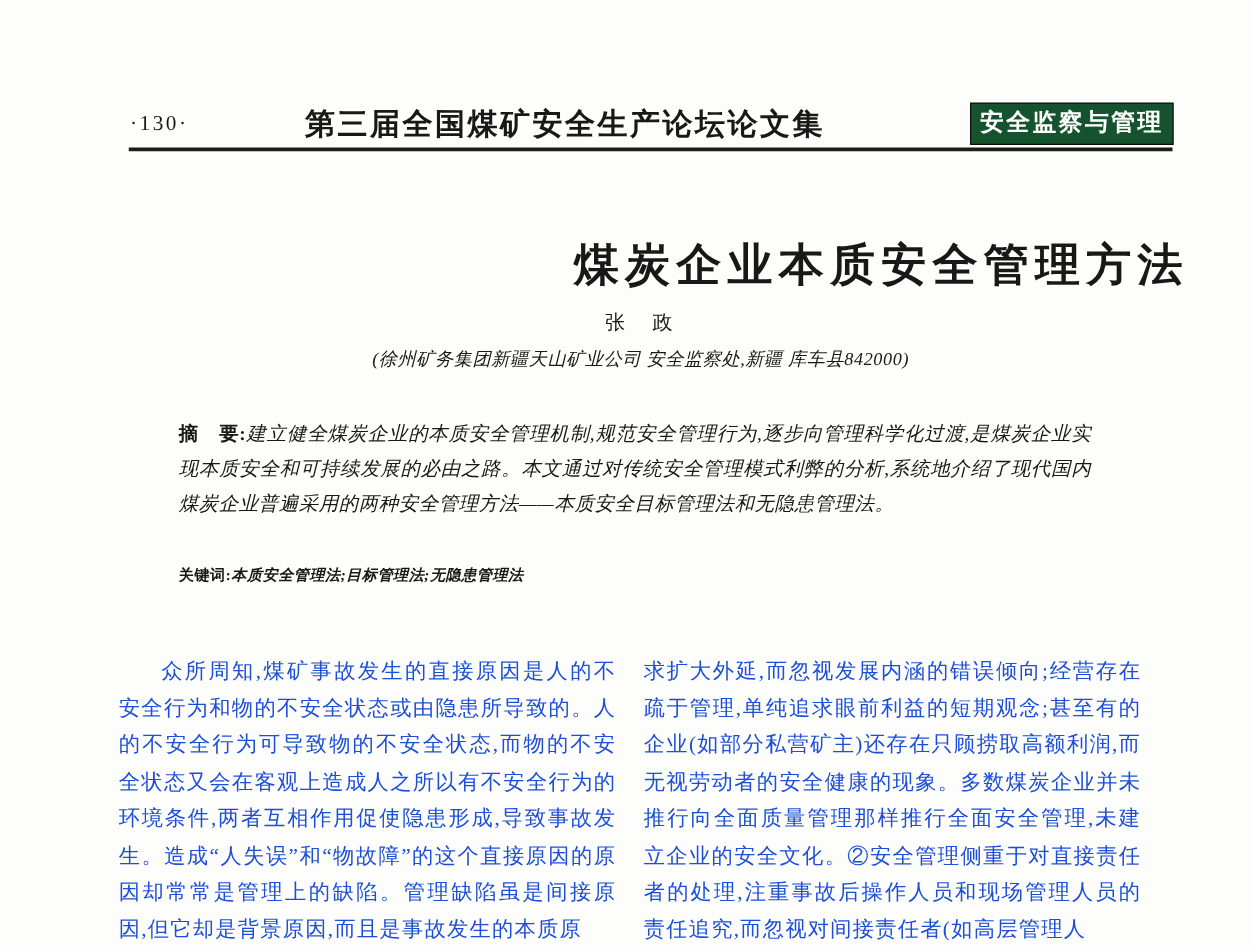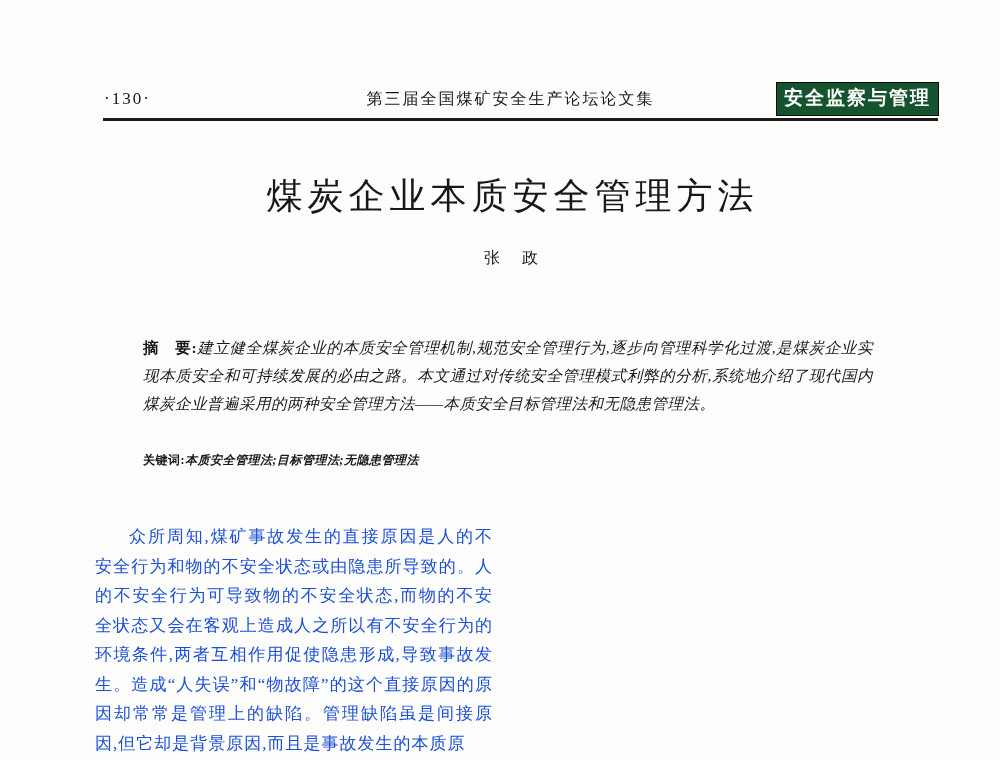--- a/index.html
+++ b/index.html
@@ -38,9 +38,9 @@
   }
   .proceedings {
     flex: 1 1 auto;
-    text-align: center;
-    font-size: 16px;
-    font-weight: normal;
+    text-align: left;
+    font-size: 24px;
+    font-weight: bold;
     letter-spacing: 2px;
     white-space: nowrap;
   }

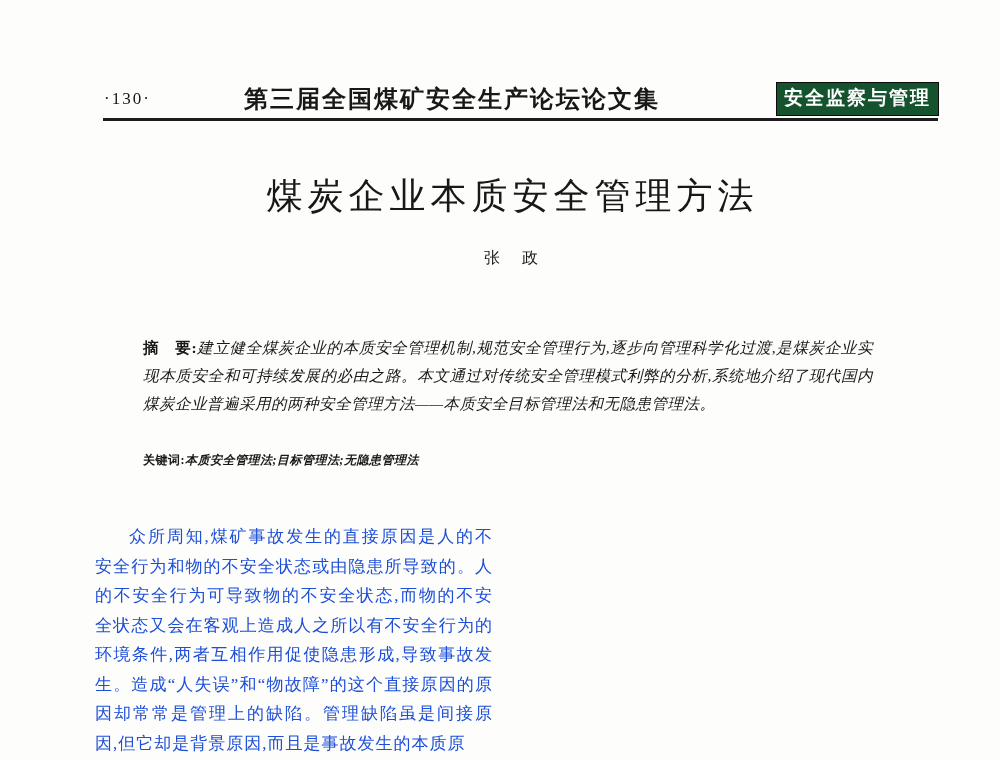--- a/index.html
+++ b/index.html
@@ -69,10 +69,10 @@
     top: 172px;
     left: 90px;
     width: 845px;
-    margin: 0;
-    text-align: center;
+    margin: 16px;
+    text-align: right;
     font-size: 36px;
-    font-weight: normal;
+    font-weight: bold;
     letter-spacing: 5px;
     white-space: nowrap;
   }

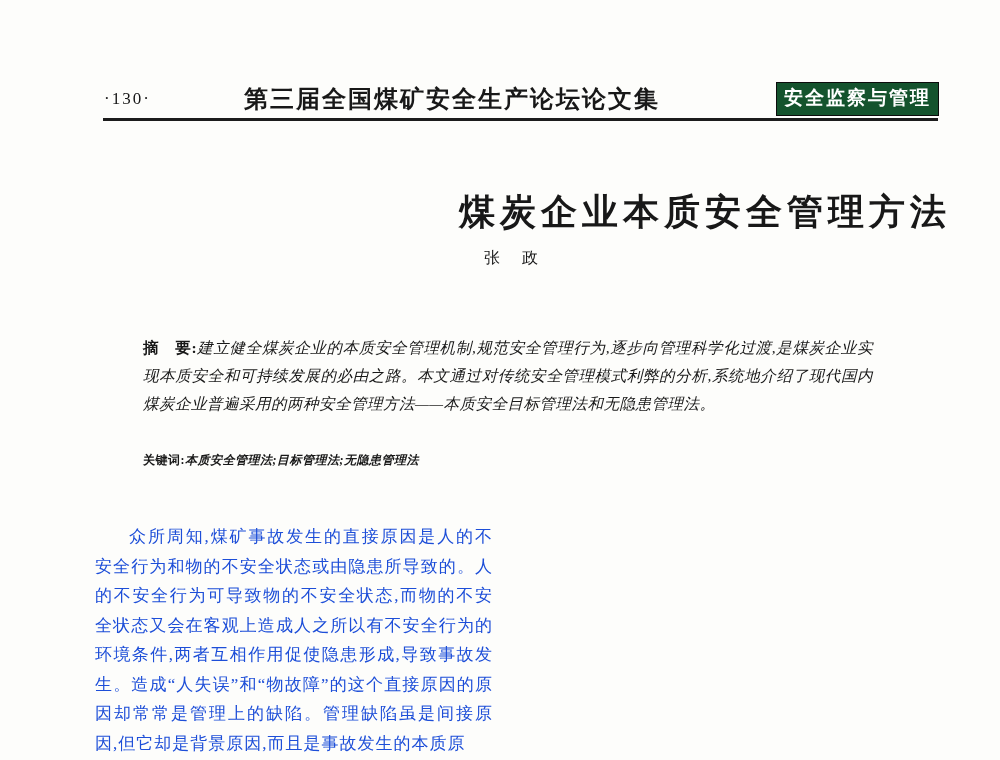--- a/index.html
+++ b/index.html
@@ -161,6 +161,7 @@
 
   <div class="author">张　政</div>
 
+  <div class="affiliation">(徐州矿务集团新疆天山矿业公司 安全监察处,新疆 库车县842000)</div>
 
   <div class="abstract">
     <span class="label">摘　要:</span><span>建立健全煤炭企业的本质安全管理机制,规范安全管理行为,逐步向管理科学化过渡,是煤炭企业实现本质安全和可持续发展的必由之路。本文通过对传统安全管理模式利弊的分析,系统地介绍了现代国内煤炭企业普遍采用的两种安全管理方法——本质安全目标管理法和无隐患管理法。</span>

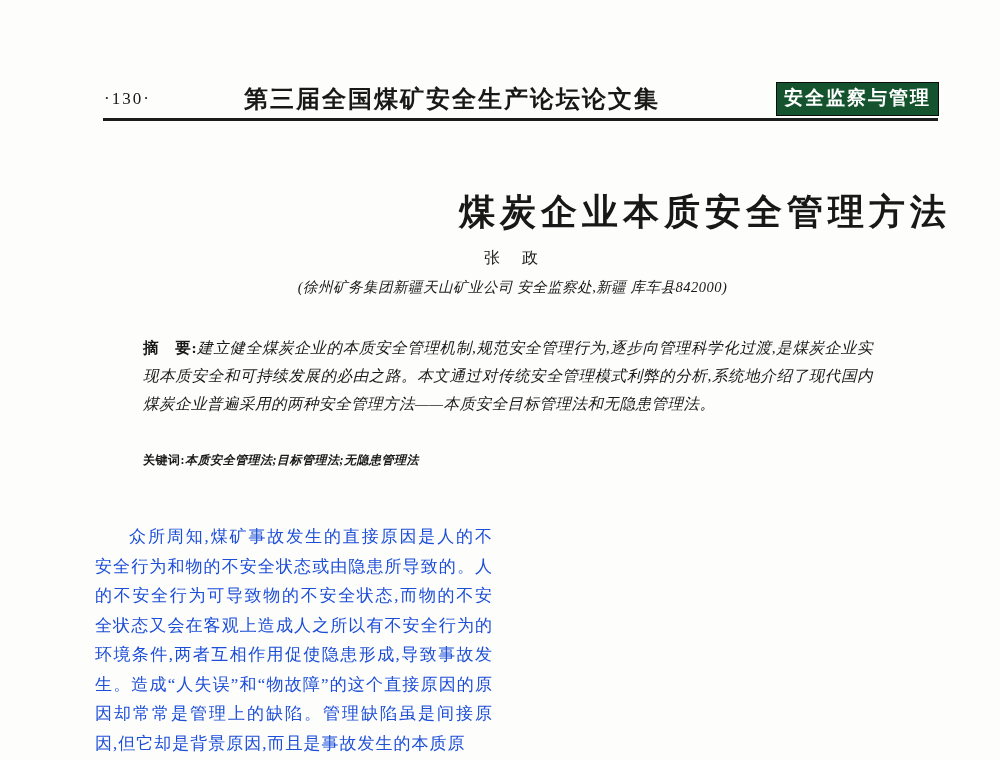--- a/index.html
+++ b/index.html
@@ -173,6 +173,7 @@
 
   <div class="columns">
     <p class="col first">众所周知,煤矿事故发生的直接原因是人的不安全行为和物的不安全状态或由隐患所导致的。人的不安全行为可导致物的不安全状态,而物的不安全状态又会在客观上造成人之所以有不安全行为的环境条件,两者互相作用促使隐患形成,导致事故发生。造成“人失误”和“物故障”的这个直接原因的原因却常常是管理上的缺陷。管理缺陷虽是间接原因,但它却是背景原因,而且是事故发生的本质原</p>
+    <p class="col">求扩大外延,而忽视发展内涵的错误倾向;经营存在疏于管理,单纯追求眼前利益的短期观念;甚至有的企业(如部分私营矿主)还存在只顾捞取高额利润,而无视劳动者的安全健康的现象。多数煤炭企业并未推行向全面质量管理那样推行全面安全管理,未建立企业的安全文化。②安全管理侧重于对直接责任者的处理,注重事故后操作人员和现场管理人员的责任追究,而忽视对间接责任者(如高层管理人</p>
   </div>
 
 </div>

